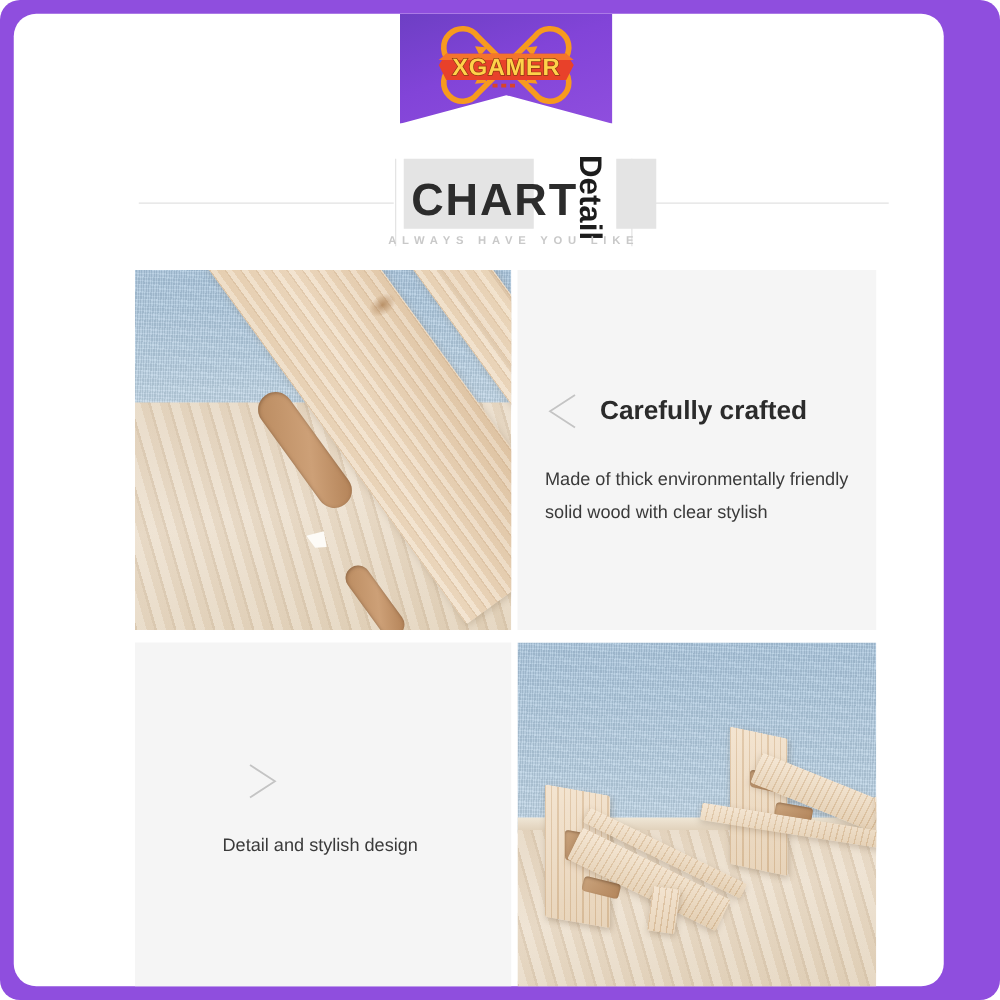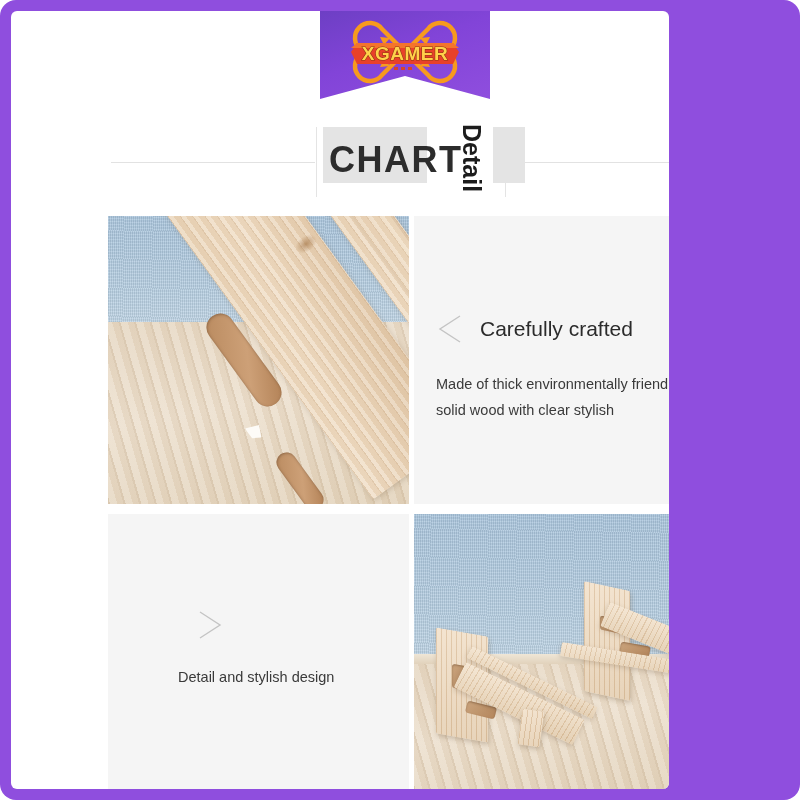--- a/index.html
+++ b/index.html
@@ -22,9 +22,9 @@
   .page-inner {
     position: absolute;
     left: 11px; top: 11px;
-    width: 658px; height: 778px;
+    width: 744px; height: 778px;
     background: #ffffff;
-    border-radius: 6px;
+    border-radius: 18px;
     overflow: hidden;
   }
 

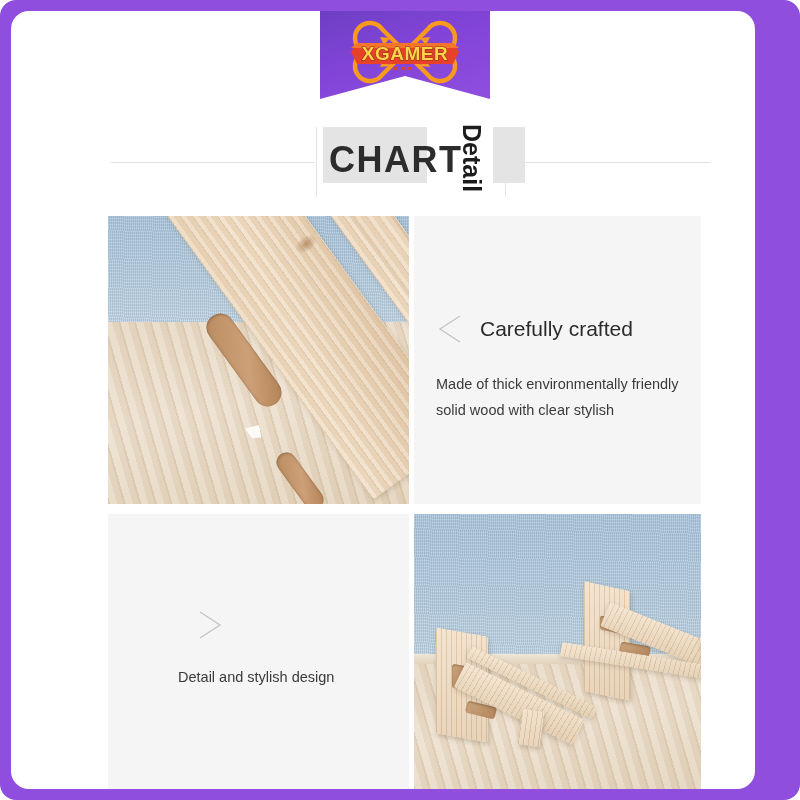--- a/index.html
+++ b/index.html
@@ -297,6 +297,7 @@
       <div class="gblock b2"></div>
       <div class="chart-word">CHART</div>
       <div class="detail-word">Detail</div>
+      <div class="tagline">ALWAYS HAVE YOU LIKE</div>
     </div>
 
     <div class="row row1">

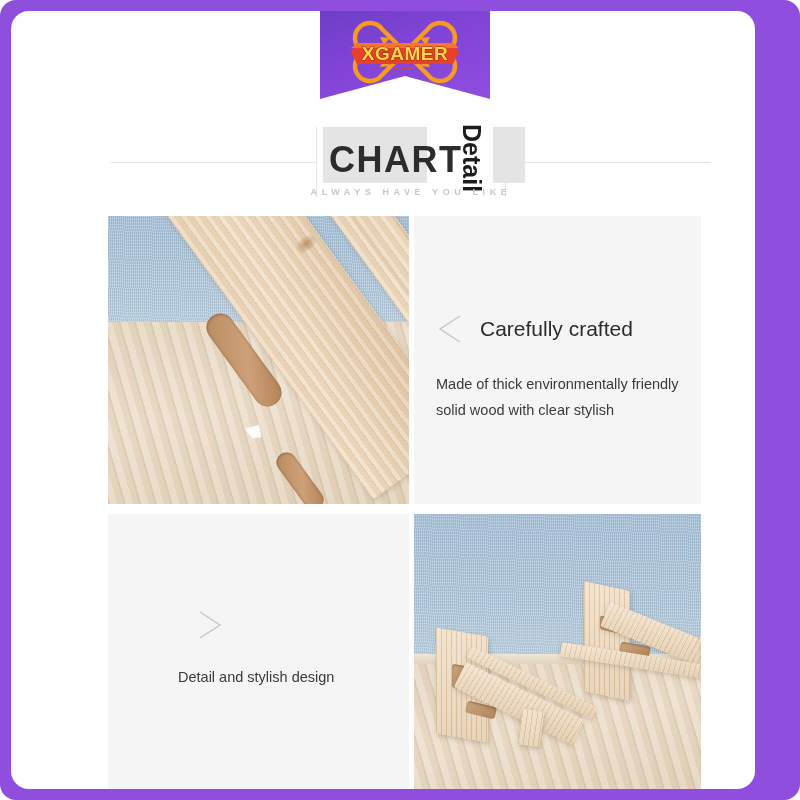--- a/index.html
+++ b/index.html
@@ -128,7 +128,7 @@
   .r2-head { left: 70px; top: 94px; }
 
   .head-txt {
-    font-size: 21px; font-weight: normal; color: #2b2b2b;
+    font-size: 21px; font-weight: bold; color: #2b2b2b;
   }
   .chev { width: 34px; height: 34px; flex: 0 0 34px; }
   .chev svg { display: block; width: 34px; height: 34px; }

